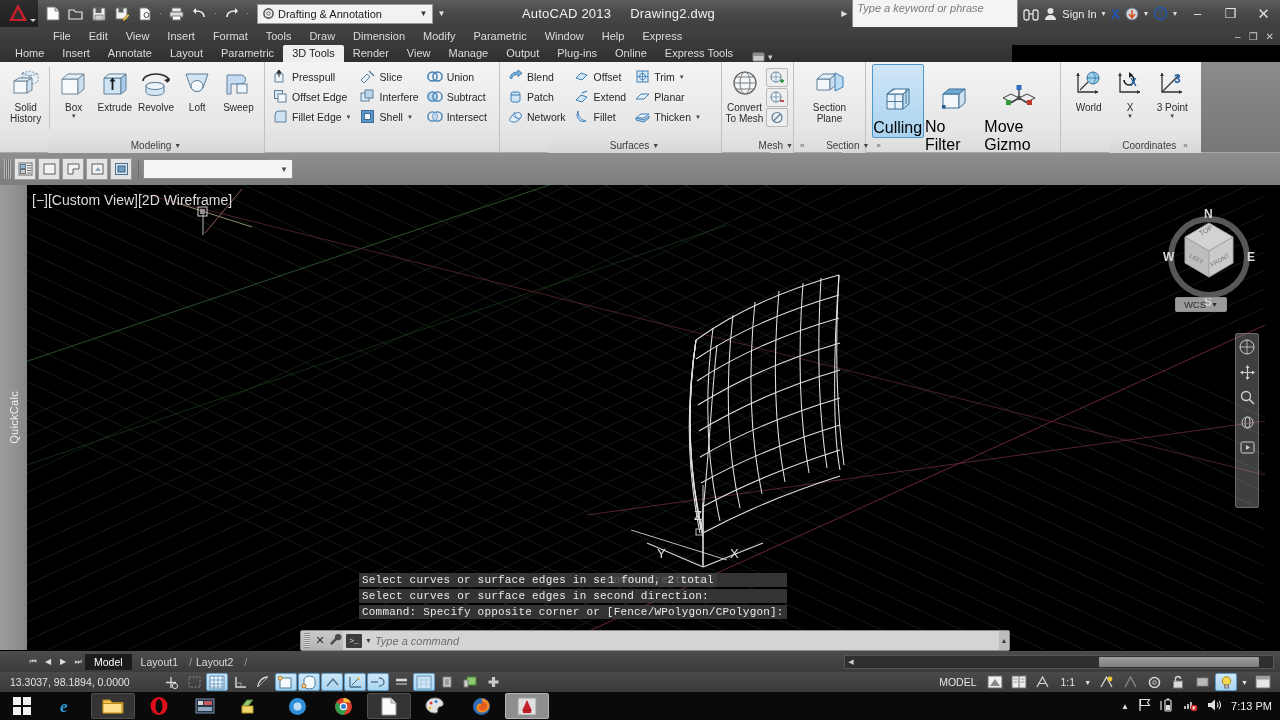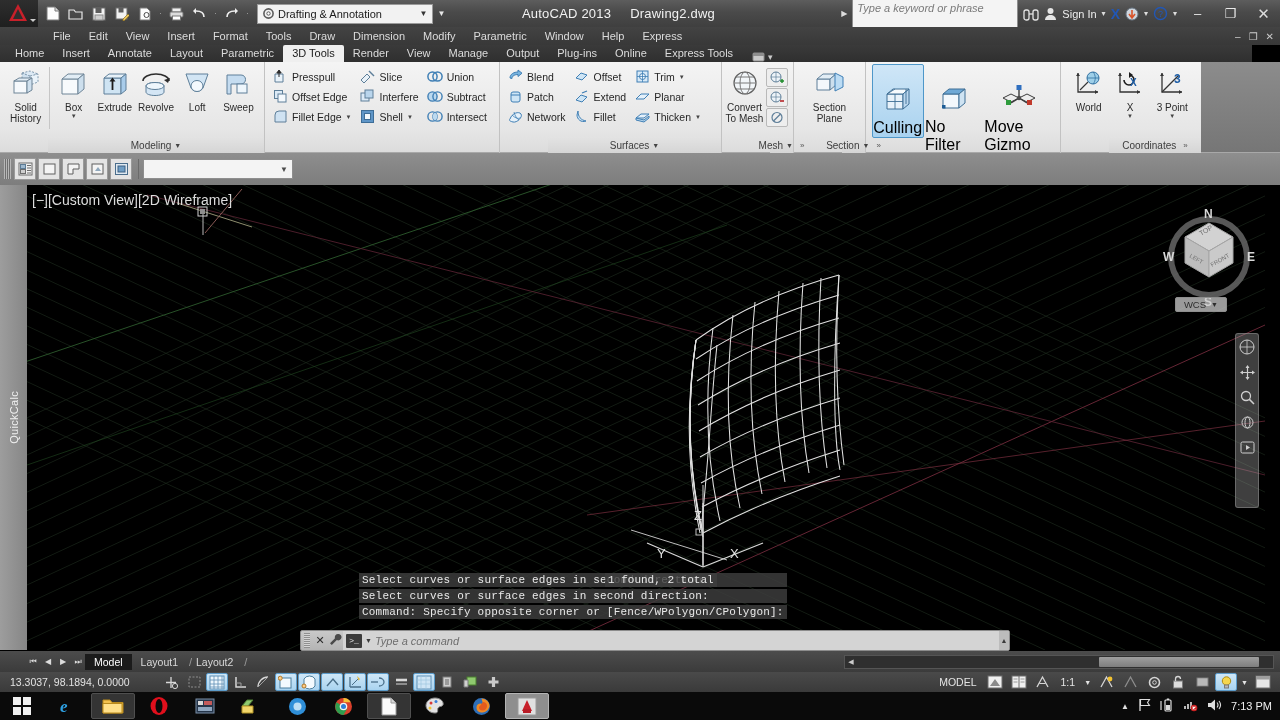--- a/index.html
+++ b/index.html
@@ -55,7 +55,7 @@
   .menubar .minbtns { margin-left:auto; display:flex; color:#c9c9c9; font-size:10px; gap:8px; padding-right:6px;}
 
   
-  .ribtabs { position:absolute; left:0; top:45px; width:1252px; height:17px;
+  .ribtabs { position:absolute; left:0; top:45px; width:1012px; height:17px;
     background:linear-gradient(to bottom,#3a3a3a,#2f2f2f); display:flex; align-items:flex-end;
     padding-left:6px; }
   .rtab { font-size:11px; color:#dcdcdc; padding:1px 9px 2px 9px; line-height:14px; }

